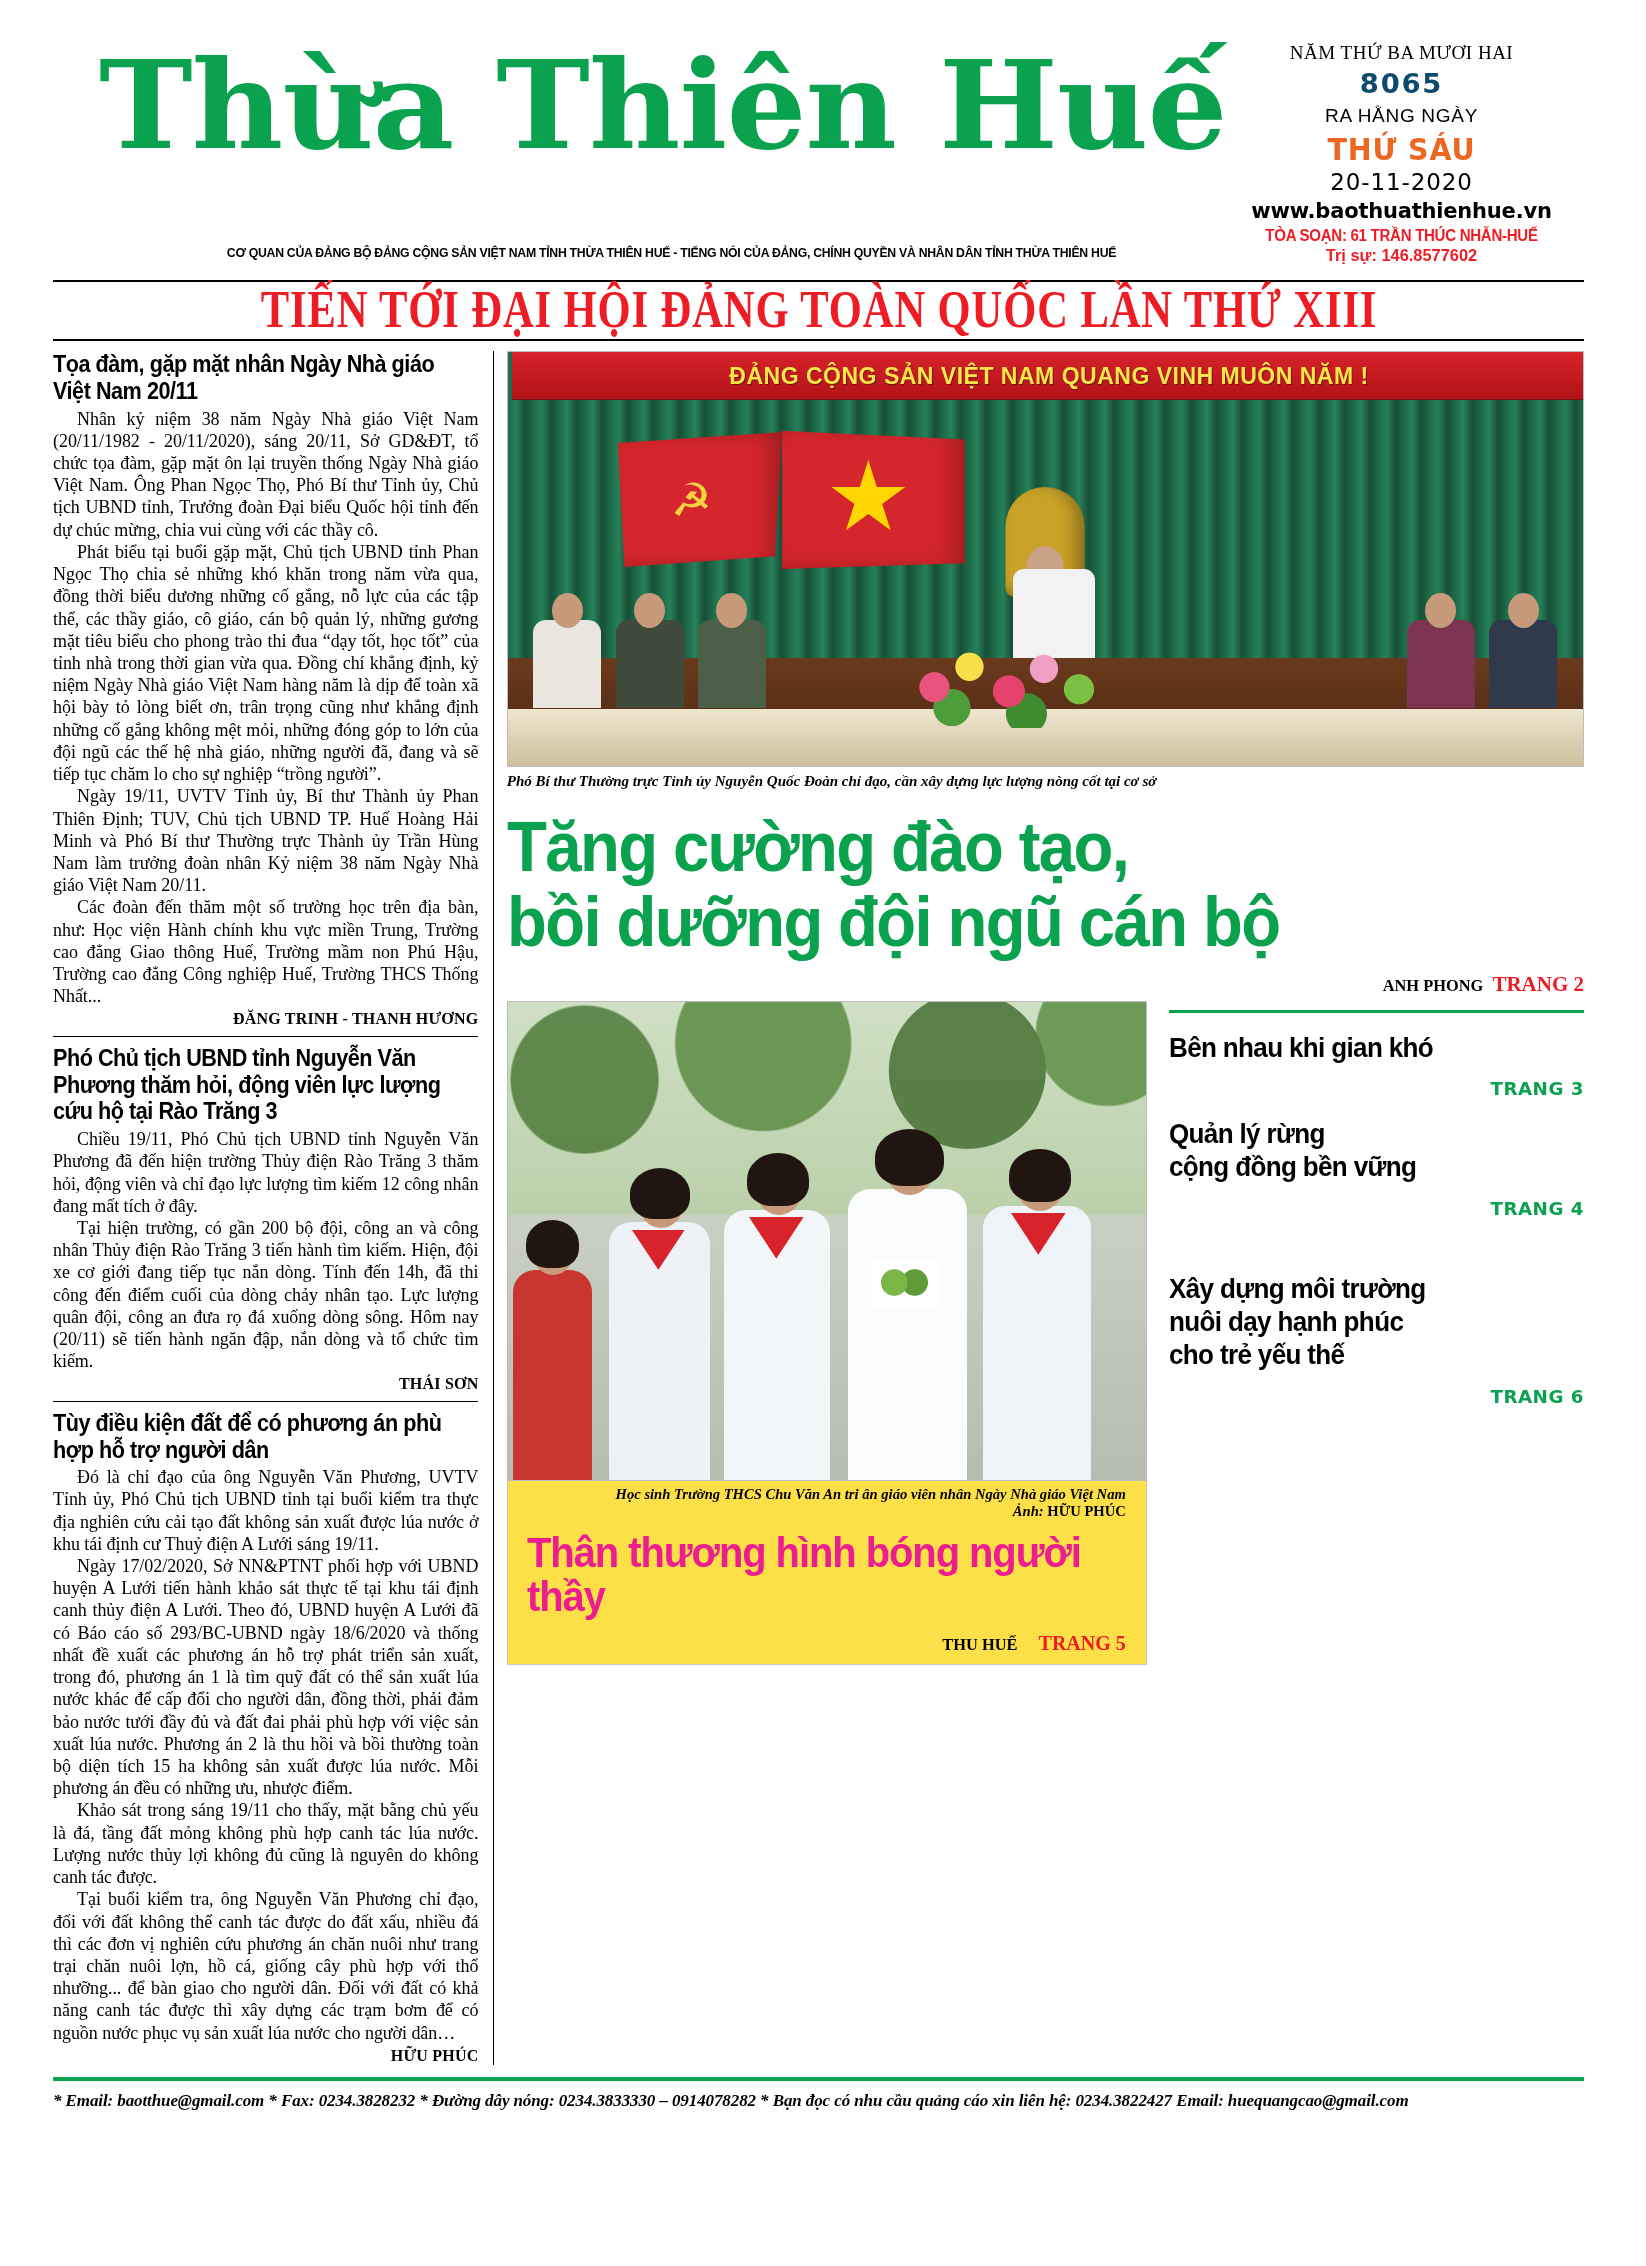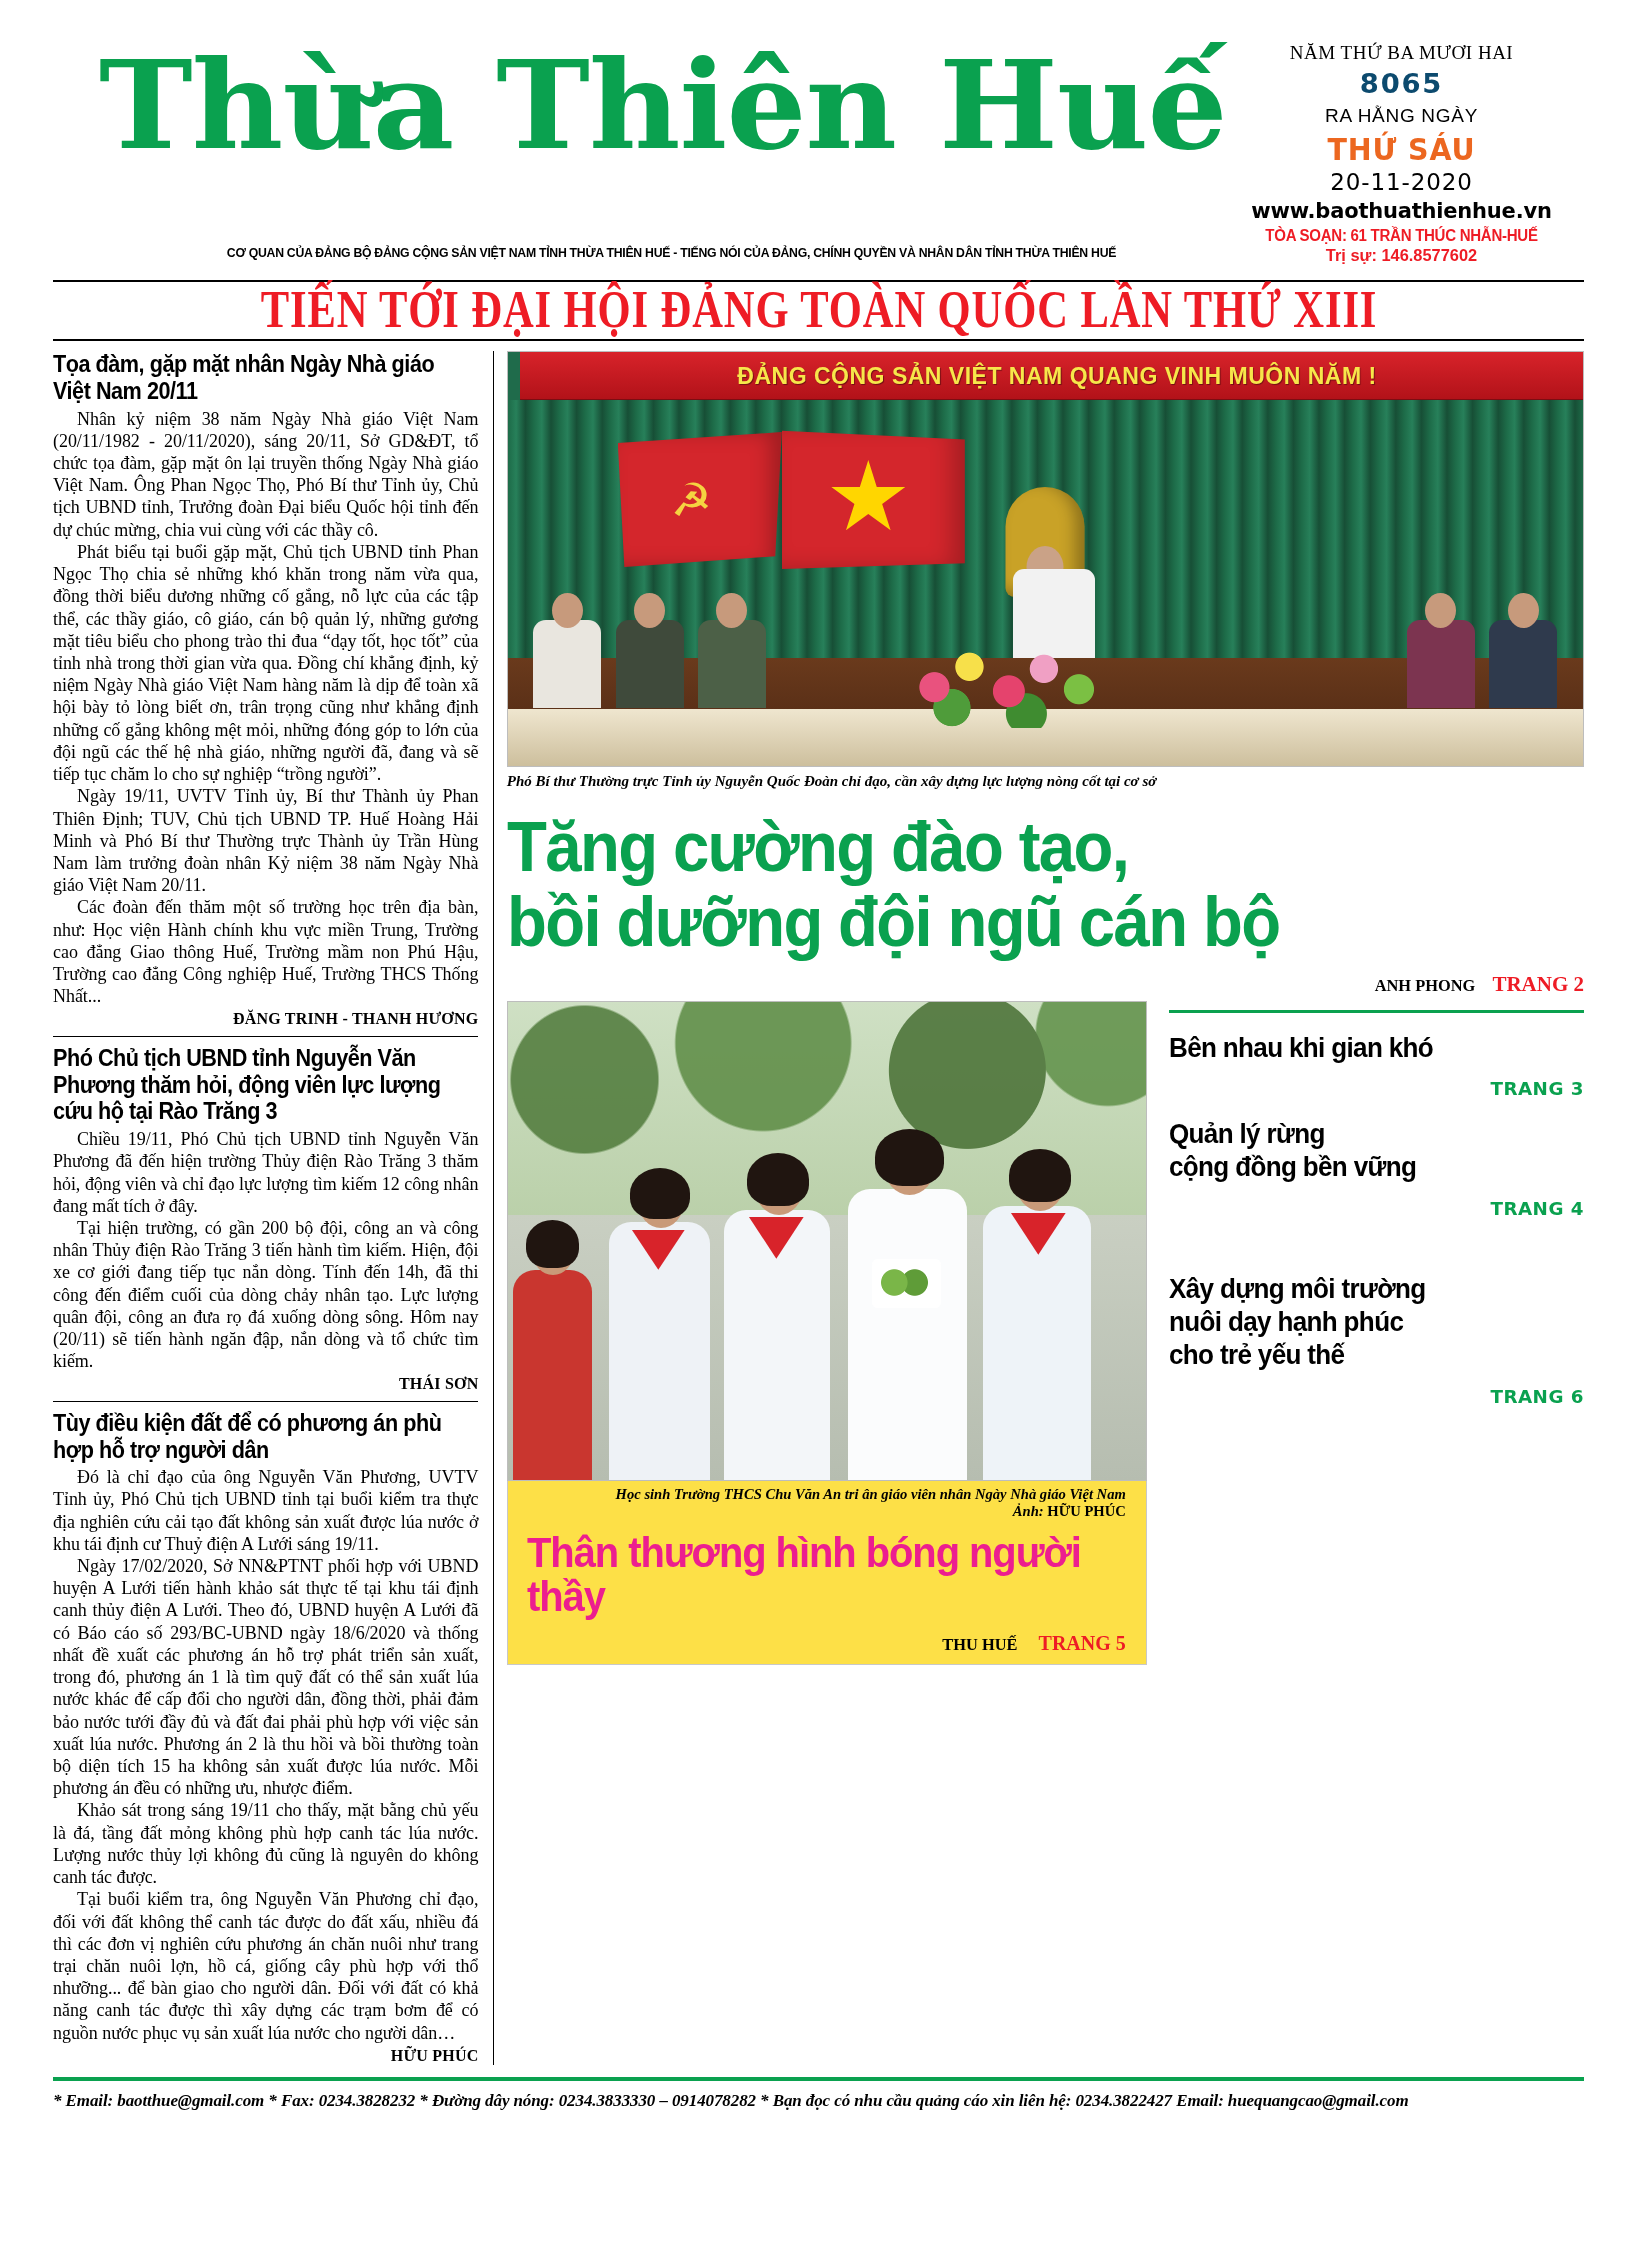--- a/index.html
+++ b/index.html
@@ -150,7 +150,7 @@
   
   .p1 { width:100%; height:416px; background:#1f6b4b; }
   .p1-banner {
-    position:absolute; left:12px; top:0; width:100%; height:48px;
+    position:absolute; left:4px; top:0; width:100%; height:48px;
     background:linear-gradient(#d8232a,#b21219);
     display:flex; align-items:center; justify-content:center;
     border-bottom:1.8px solid #7c0d12;

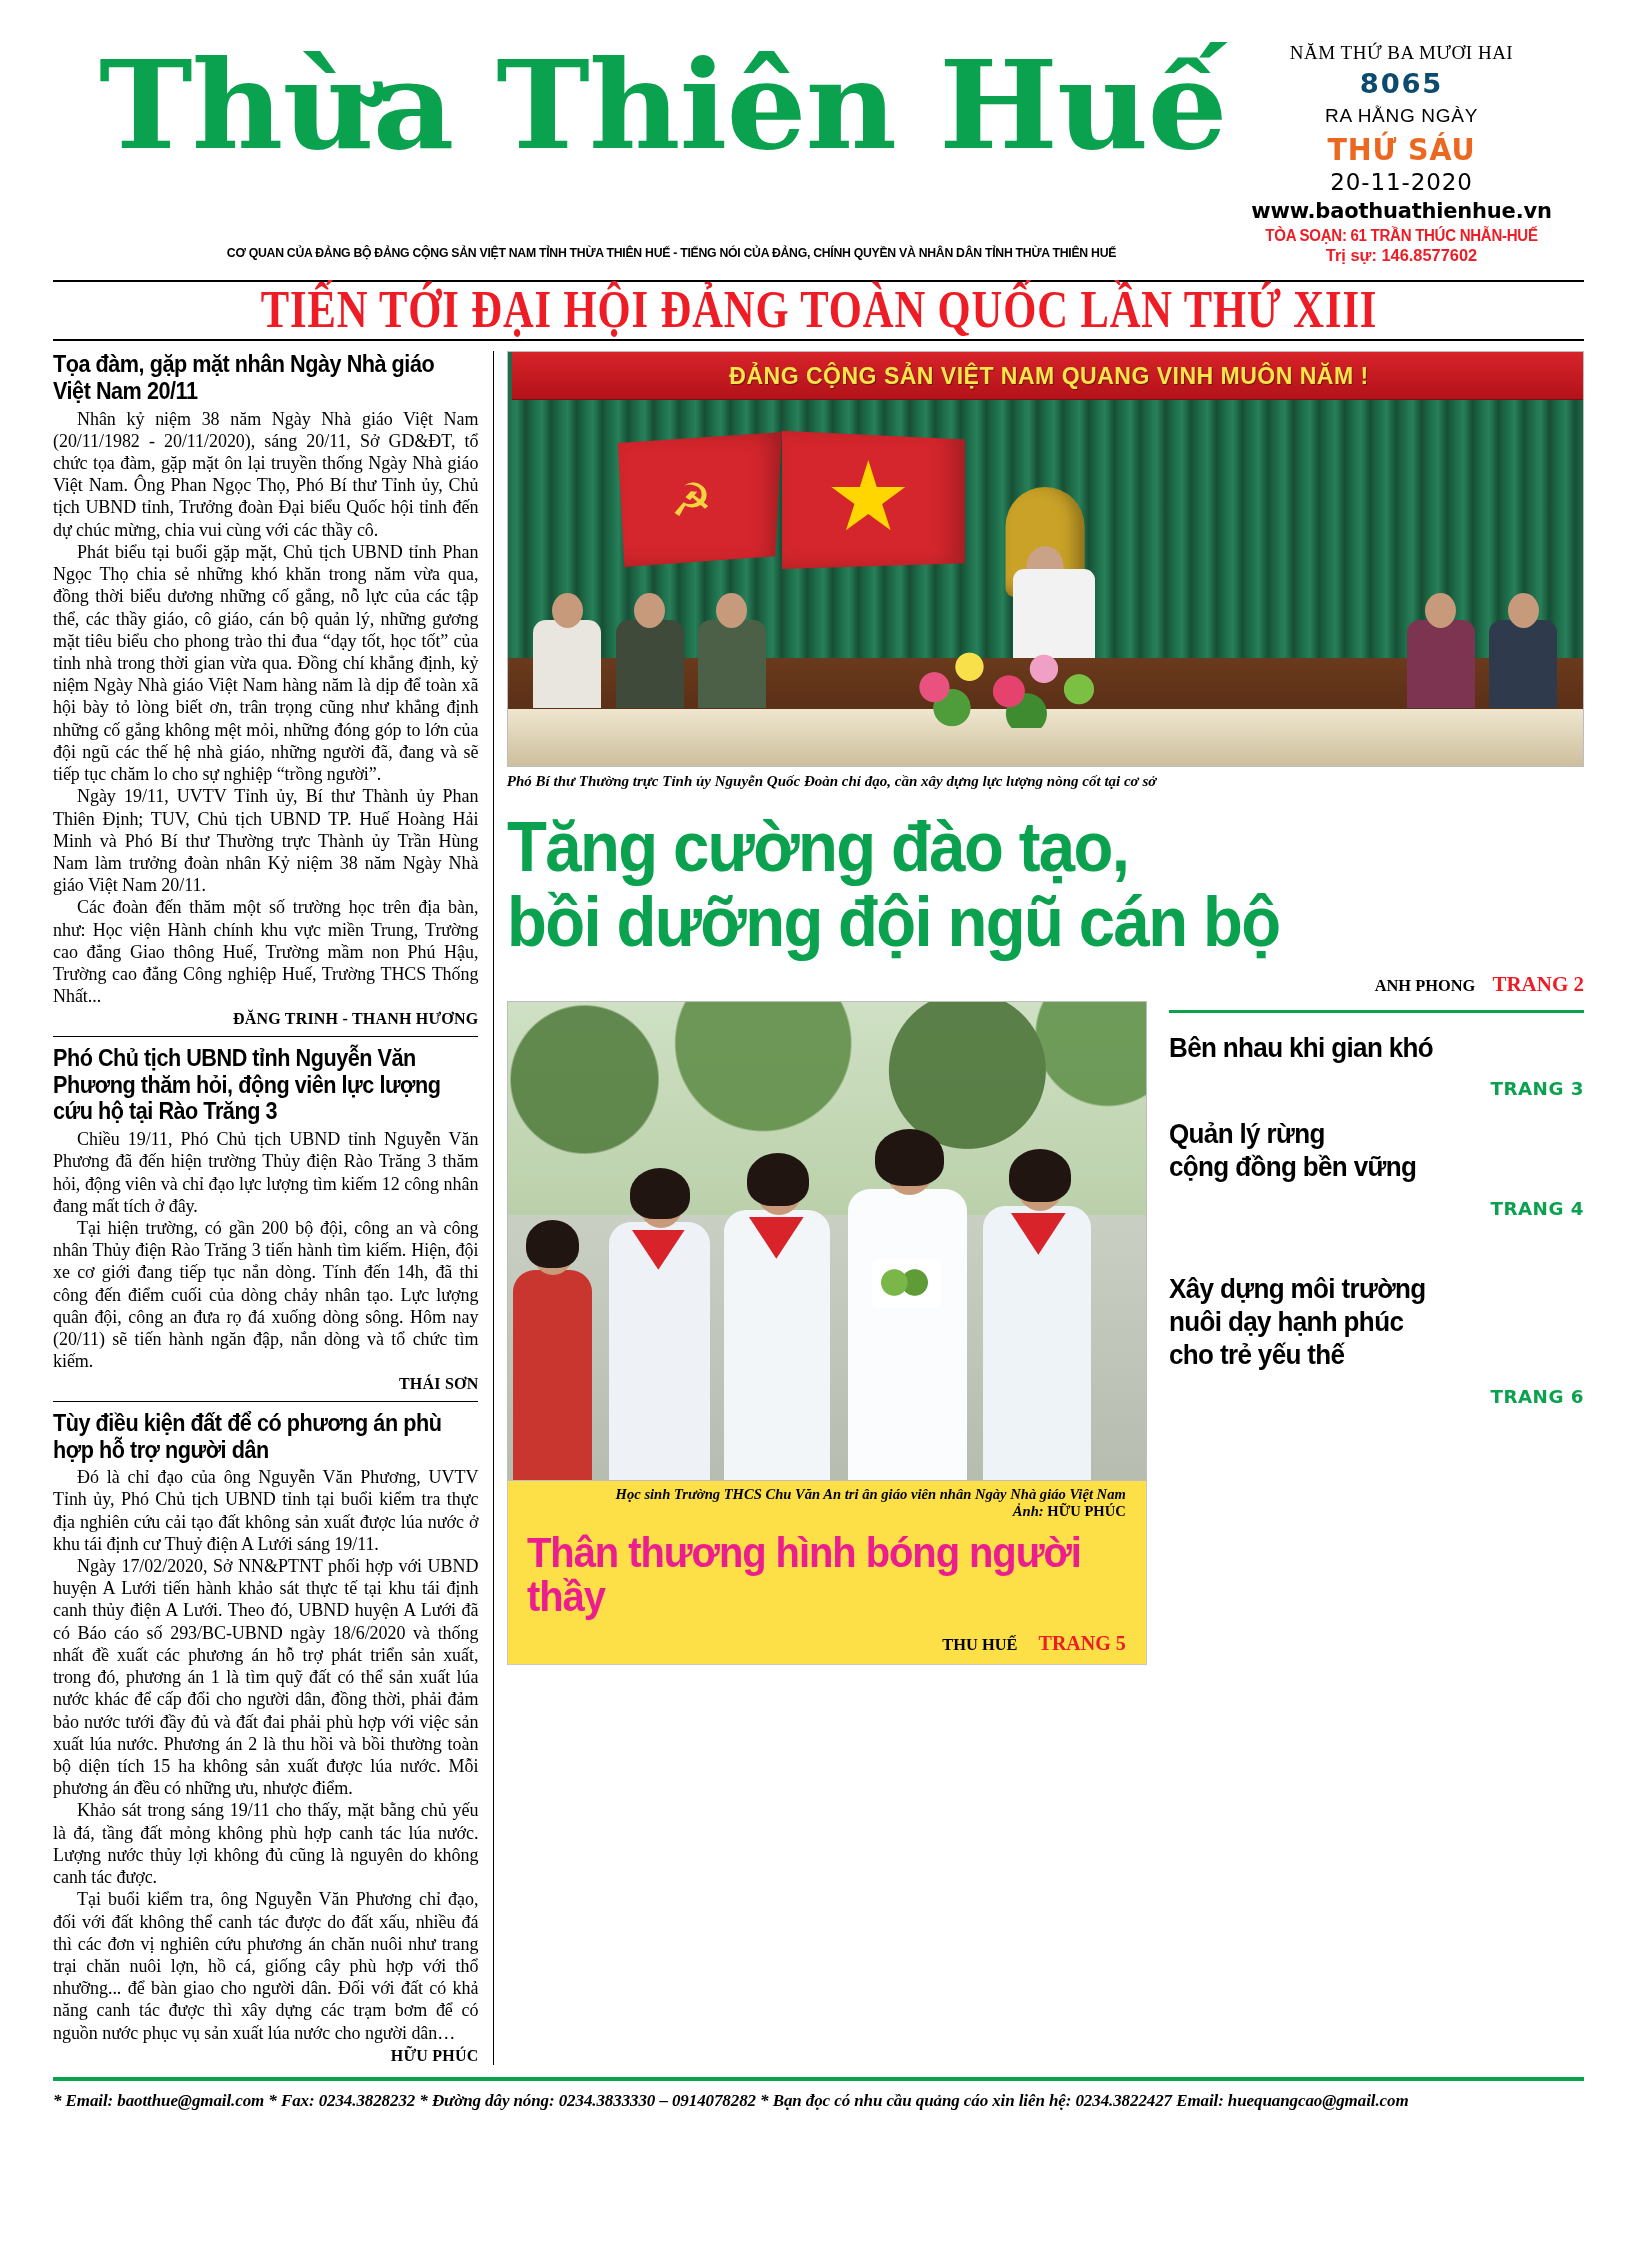--- a/index.html
+++ b/index.html
@@ -260,7 +260,7 @@
     font-family:"Liberation Serif", serif;
     font-weight:700; font-size:16.4px;
   }
-  .teaser-credit .page-red { color:#ee1c25; font-size:21px; margin-left:13px; }
+  .teaser-credit .page-red { color:#ee1c25; font-size:21px; margin-left:5px; }
 
   
   .side { width:100%; }

